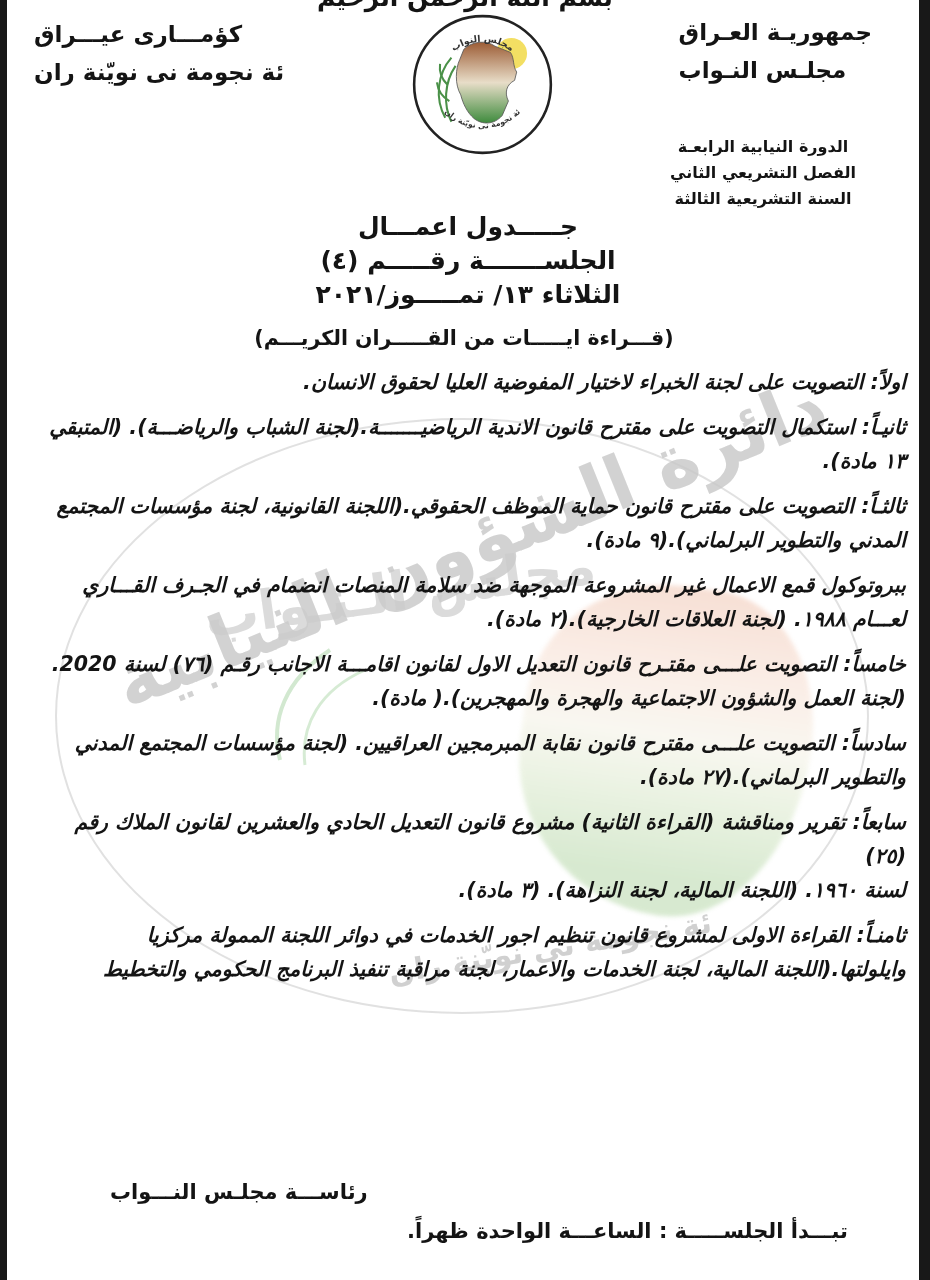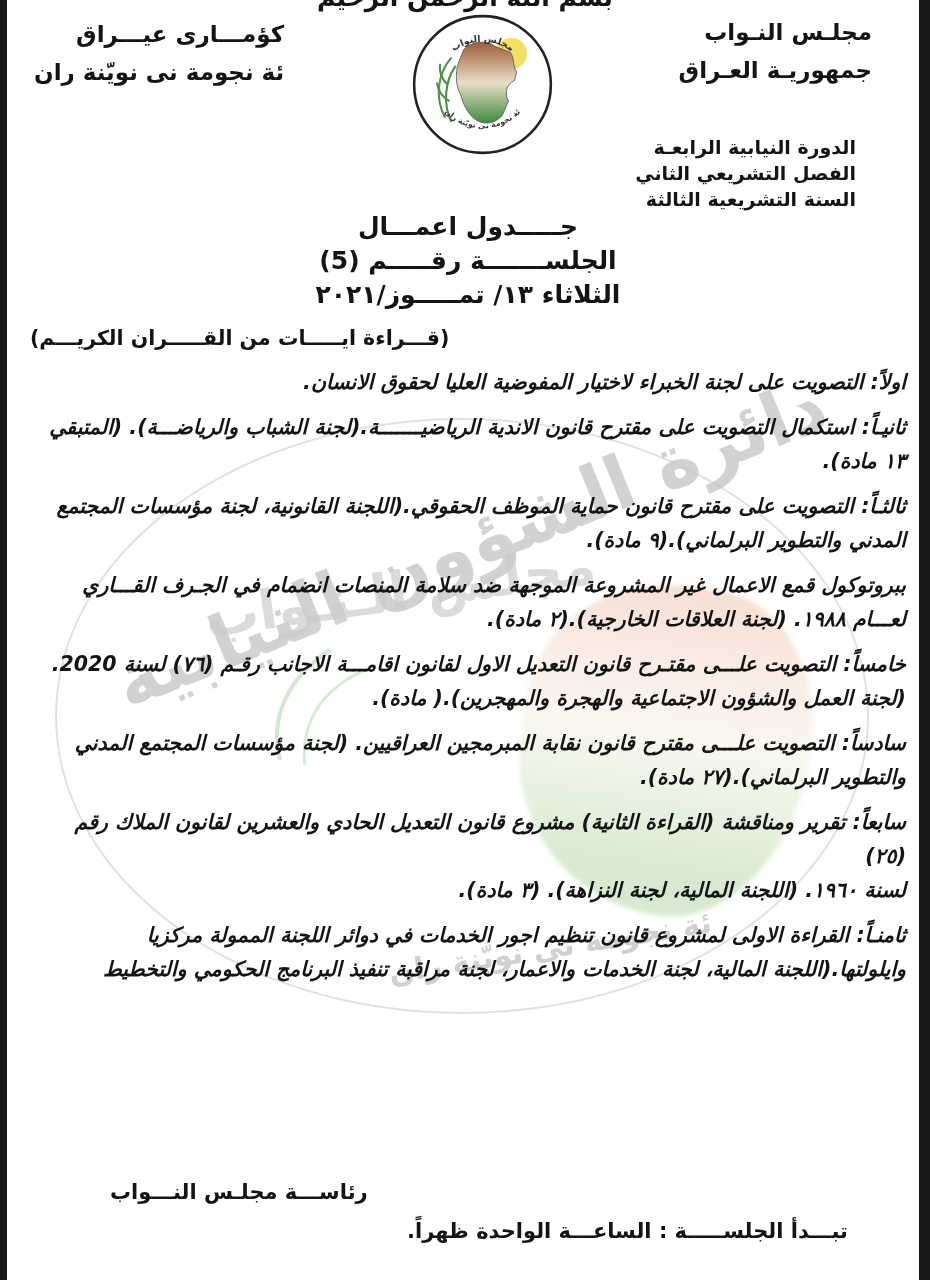--- a/index.html
+++ b/index.html
@@ -59,7 +59,7 @@
     position:absolute;top:-17px;left:0;right:0;
     text-align:center;font-size:25px;z-index:1;
   }
-  .hdr{position:absolute;z-index:1;text-align:right;font-size:23px;line-height:38px;}
+  .hdr{position:absolute;z-index:1;text-align:left;font-size:23px;line-height:38px;}
   .hdr.right{top:13px;right:58px;}
   .hdr.left{top:15px;left:34px;}
   .emblem{position:absolute;top:12px;left:410px;width:145px;height:145px;z-index:1;}

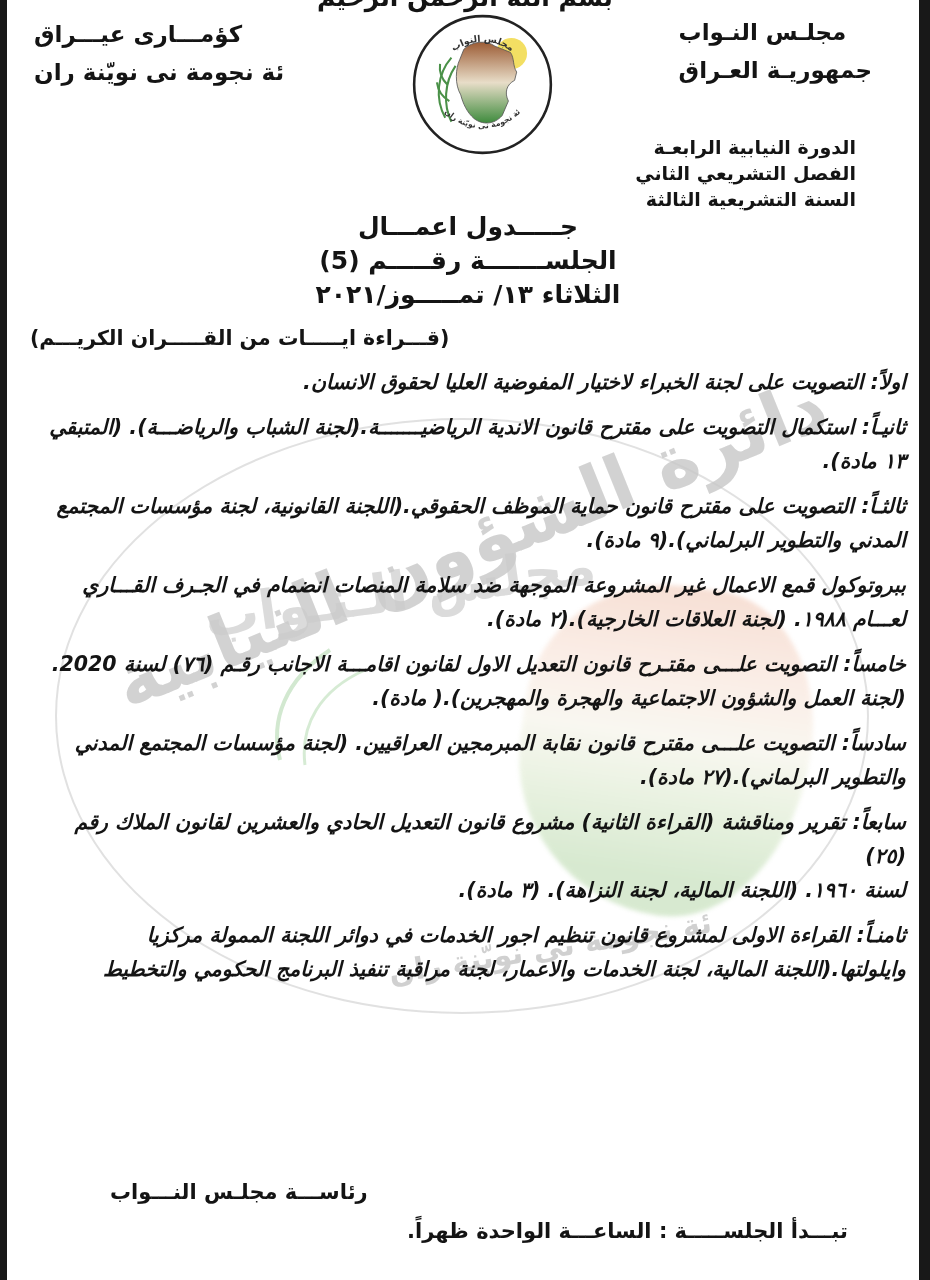--- a/index.html
+++ b/index.html
@@ -109,8 +109,8 @@
   <div class="bismillah">بسم الله الرحمن الرحيم</div>
 
   <div class="hdr right">
+    <div>جمهوريـة العـراق</div>
     <div>مجلـس النـواب</div>
-    <div>جمهوريـة العـراق</div>
   </div>
   <div class="hdr left">
     <div>كؤمـــارى عيـــراق</div>

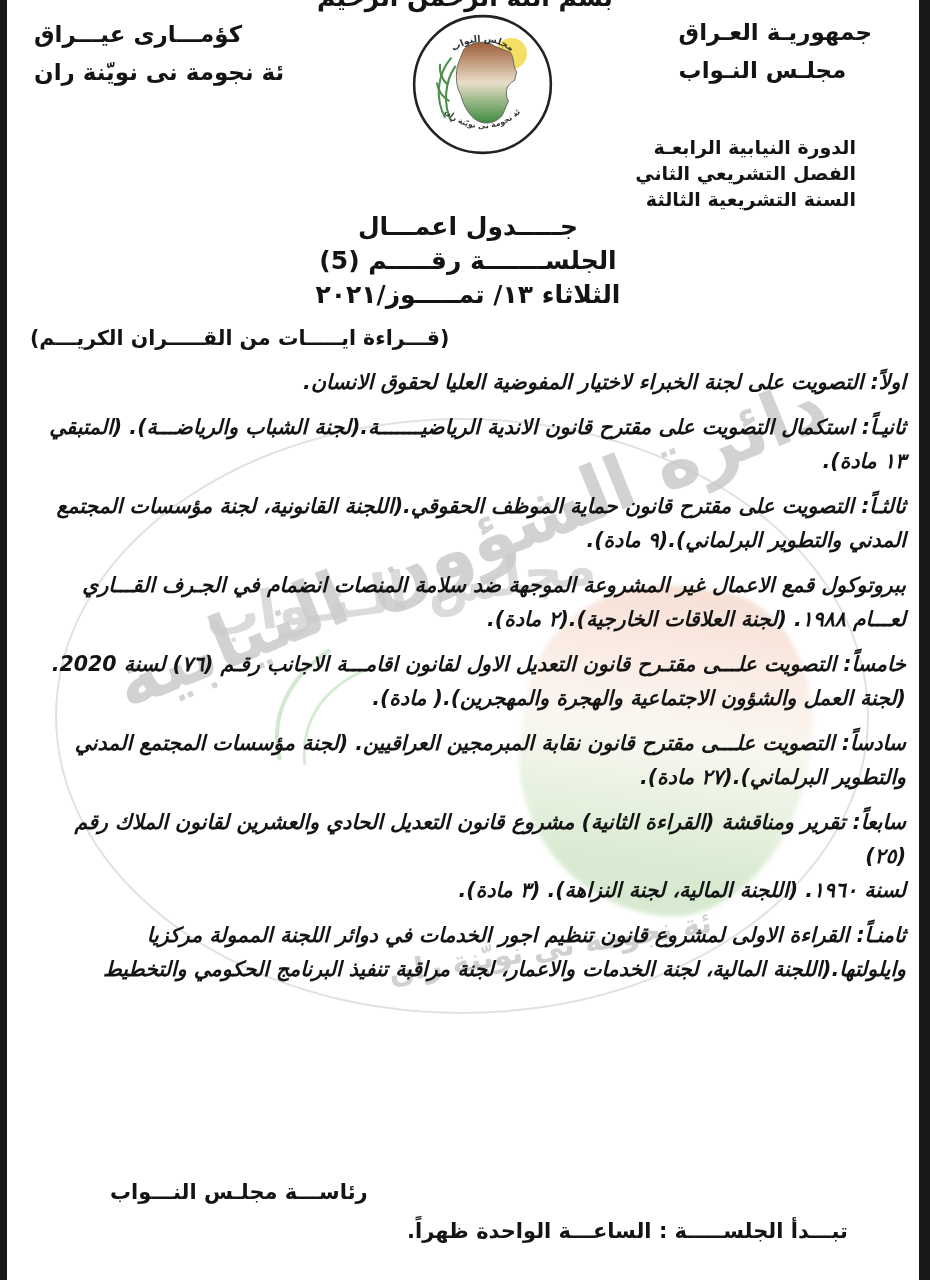--- a/index.html
+++ b/index.html
@@ -65,7 +65,7 @@
   .emblem{position:absolute;top:12px;left:410px;width:145px;height:145px;z-index:1;}
   .session{
     position:absolute;top:134px;right:74px;z-index:1;
-    text-align:right;font-size:19px;line-height:26px;
+    text-align:center;font-size:16px;line-height:26px;
   }
 
   

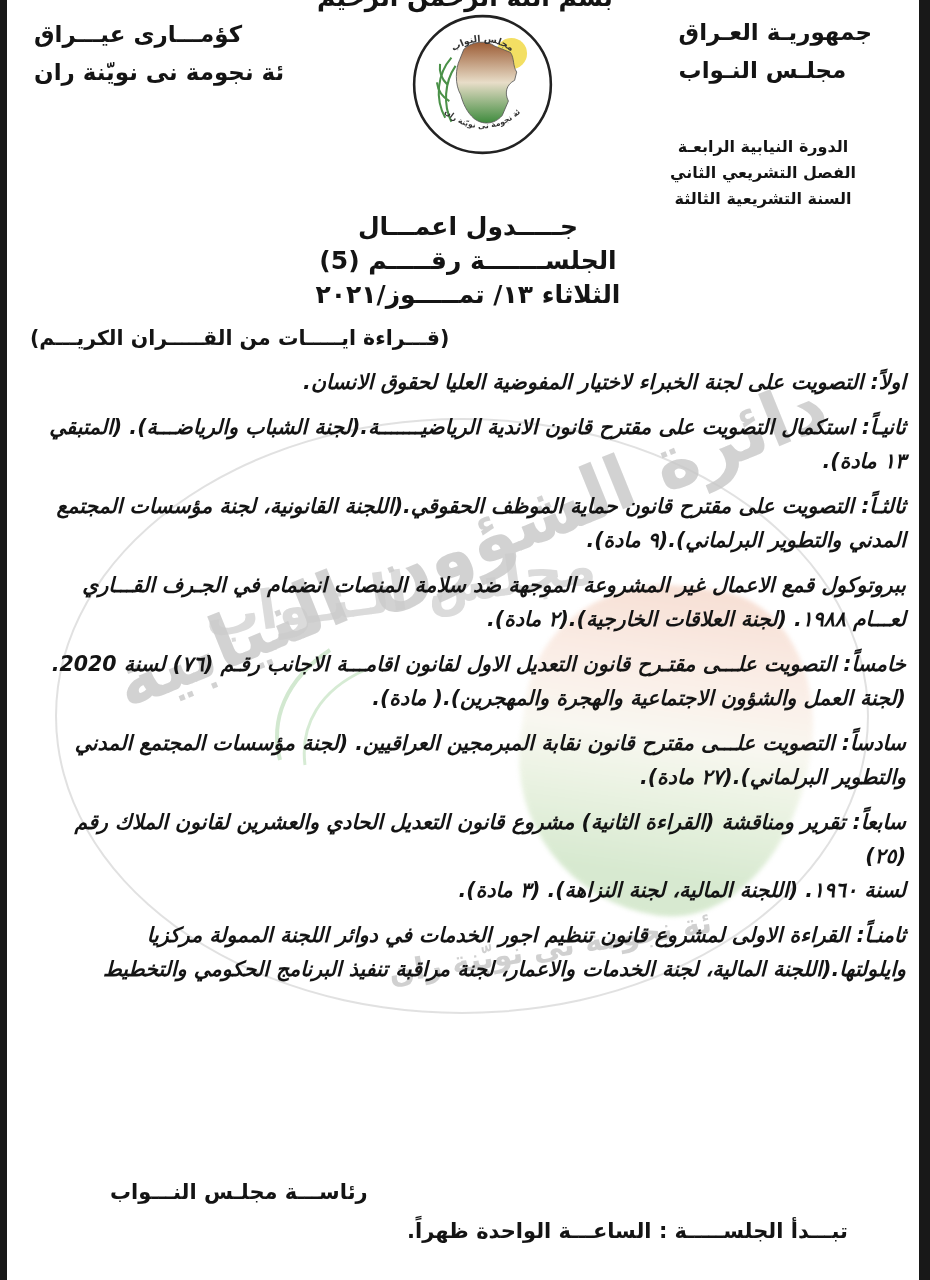--- a/index.html
+++ b/index.html
@@ -152,7 +152,7 @@
 
   <div class="title-block">
     <div>جـــــدول اعمـــال</div>
-    <div>الجلســـــــة رقـــــم (5)</div>
+    <div>الجلســـــــة رقـــــم (٤)</div>
     <div>الثلاثاء ١٣/ تمـــــوز/٢٠٢١</div>
   </div>
 

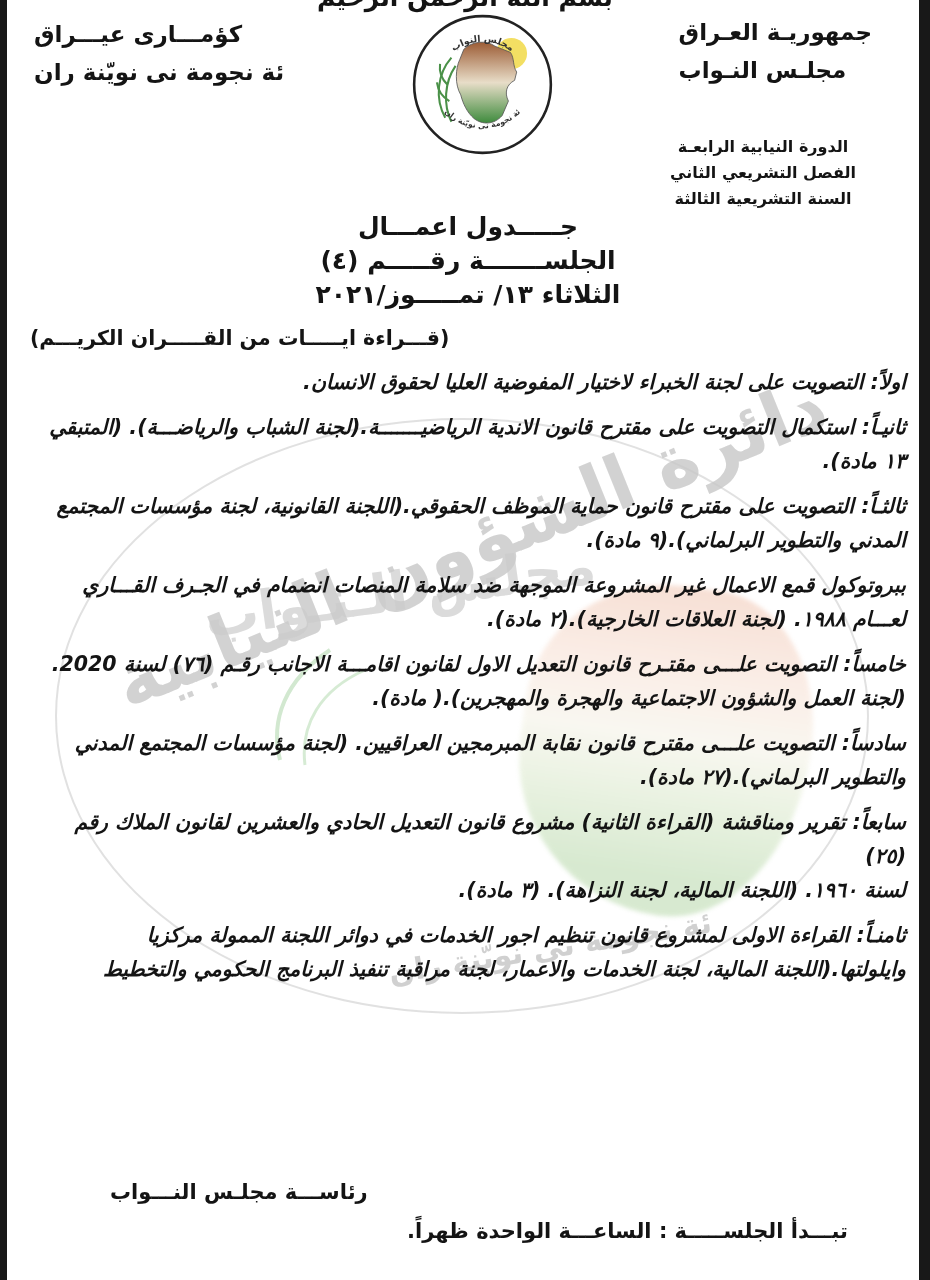--- a/index.html
+++ b/index.html
@@ -79,7 +79,7 @@
     position:absolute;top:321px;left:30px;right:24px;z-index:1;
     font-size:20.5px;line-height:34px;
   }
-  .quran{text-align:left;margin:0 8px 10px 0;}
+  .quran{text-align:center;margin:0 8px 10px 0;}
   .item{margin:0 0 11px 7px;font-style:italic;}
   .item .l{text-align:right;}
   .item .l.first{text-align:right;}

